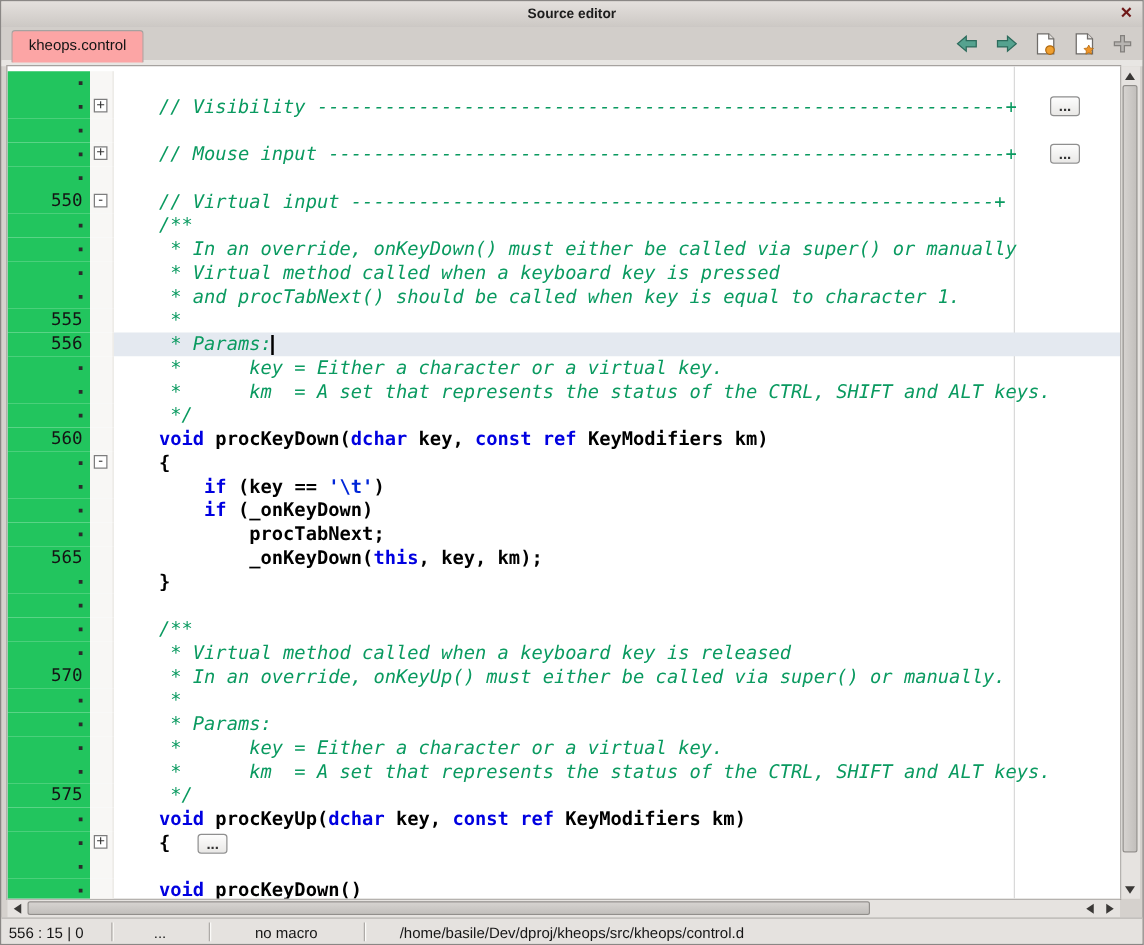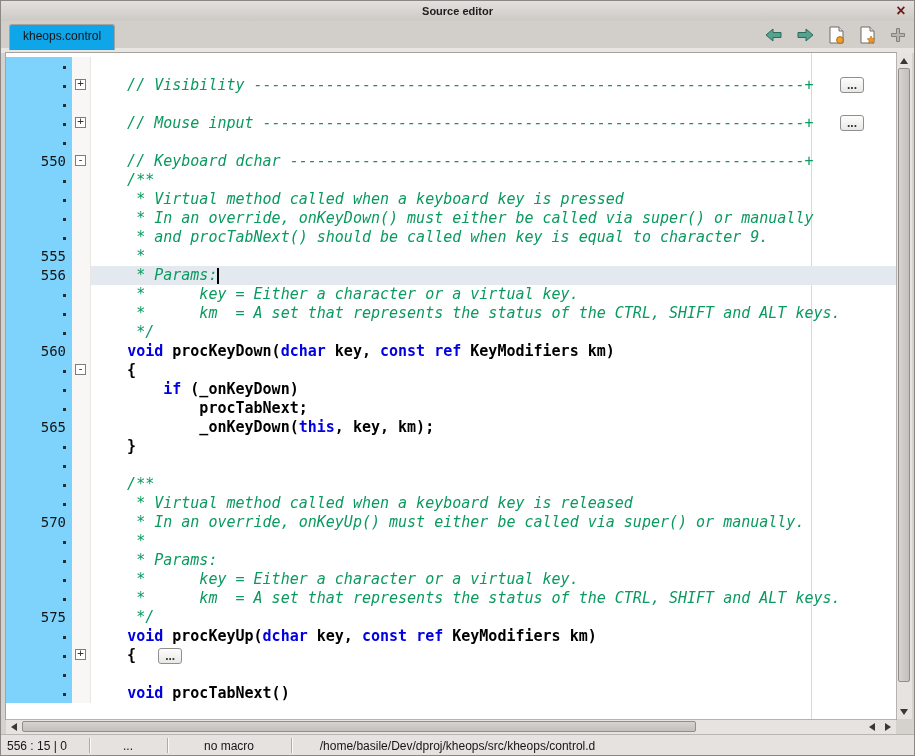--- a/index.html
+++ b/index.html
@@ -17,7 +17,7 @@
   
   .tabbar{position:absolute;left:0;top:20px;right:0;height:27px;background:#d2cecา b;
     background:#d2ceca;border-bottom:1px solid #a9a6a3;}
-  .tab{position:absolute;left:8px;top:3px;height:25px;padding:0 13px;background:#0ea5e9;
+  .tab{position:absolute;left:8px;top:3px;height:25px;padding:0 13px;background:#fca5a5;
     border:1px solid #a5a2a0;border-bottom:none;border-radius:3px 3px 0 0;
     font-size:12px;line-height:23px;color:#141414;z-index:2;}
   .tbbtns{position:absolute;right:5px;top:4px;display:flex;gap:9px;align-items:center;}

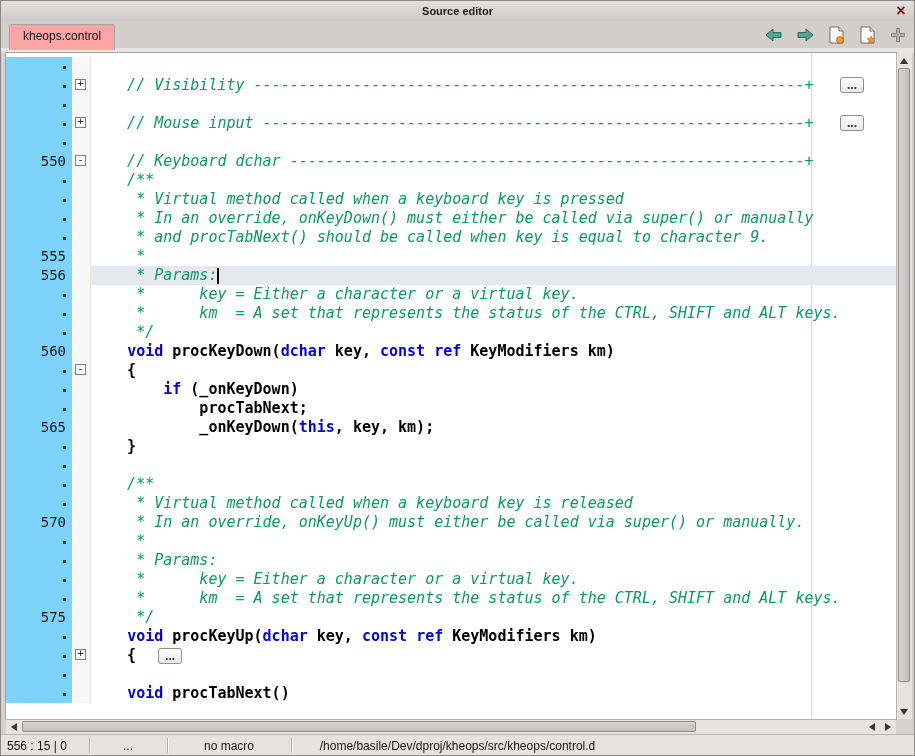--- a/index.html
+++ b/index.html
@@ -30,7 +30,7 @@
   .lines{position:absolute;left:0;top:4px;right:0;}
   .row{display:flex;height:19px;line-height:19px;position:relative;
     font-family:"DejaVu Sans Mono",monospace;font-size:15px;}
-  .gut{flex:none;width:66px;background:#7dd3fc;text-align:right;padding-right:6px;
+  .gut{flex:none;width:66px;background:#22c55e;text-align:right;padding-right:6px;
     font-size:14px;color:#141414;box-sizing:border-box;}
   .dot{display:inline-block;width:3px;height:3px;background:#2b2b2b;vertical-align:middle;}
   .foldcol{flex:none;width:19px;background:#f8f7f5;position:relative;border-right:1px solid #e9e7e4;box-sizing:border-box;}

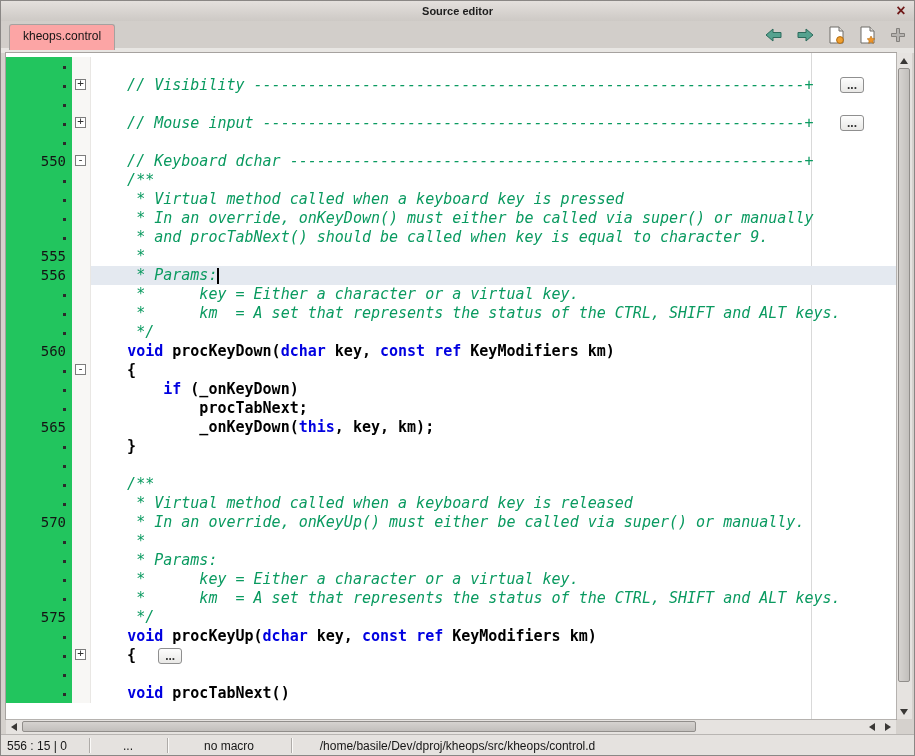--- a/index.html
+++ b/index.html
@@ -162,7 +162,7 @@
         <span class="foldcol">
           <i class="fm">-</i>
         </span>
-        <span class="codetxt"><span class="tk-c">    // Keyboard dchar ---------------------------------------------------------+</span></span>
+        <span class="codetxt"><span class="tk-c">    // Virtual input ---------------------------------------------------------+</span></span>
       </div>
       <div class="row">
         <span class="gut"><i class="dot"></i></span>

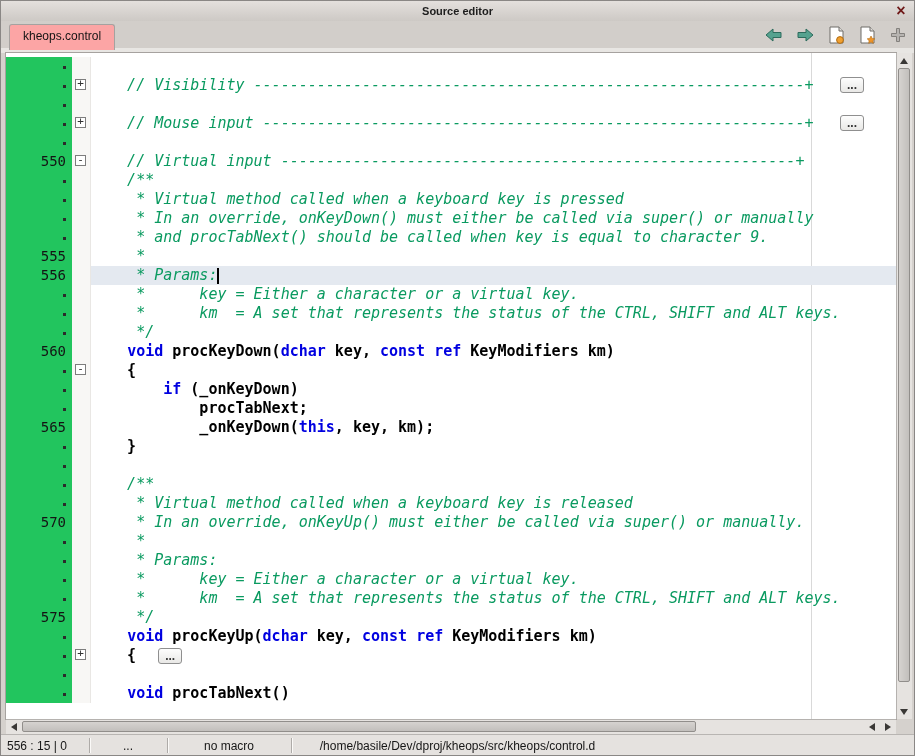--- a/index.html
+++ b/index.html
@@ -172,12 +172,12 @@
       <div class="row">
         <span class="gut"><i class="dot"></i></span>
         <span class="foldcol"></span>
+        <span class="codetxt"><span class="tk-c">     * In an override, onKeyDown() must either be called via super() or manually</span></span>
+      </div>
+      <div class="row">
+        <span class="gut"><i class="dot"></i></span>
+        <span class="foldcol"></span>
         <span class="codetxt"><span class="tk-c">     * Virtual method called when a keyboard key is pressed</span></span>
-      </div>
-      <div class="row">
-        <span class="gut"><i class="dot"></i></span>
-        <span class="foldcol"></span>
-        <span class="codetxt"><span class="tk-c">     * In an override, onKeyDown() must either be called via super() or manually</span></span>
       </div>
       <div class="row">
         <span class="gut"><i class="dot"></i></span>

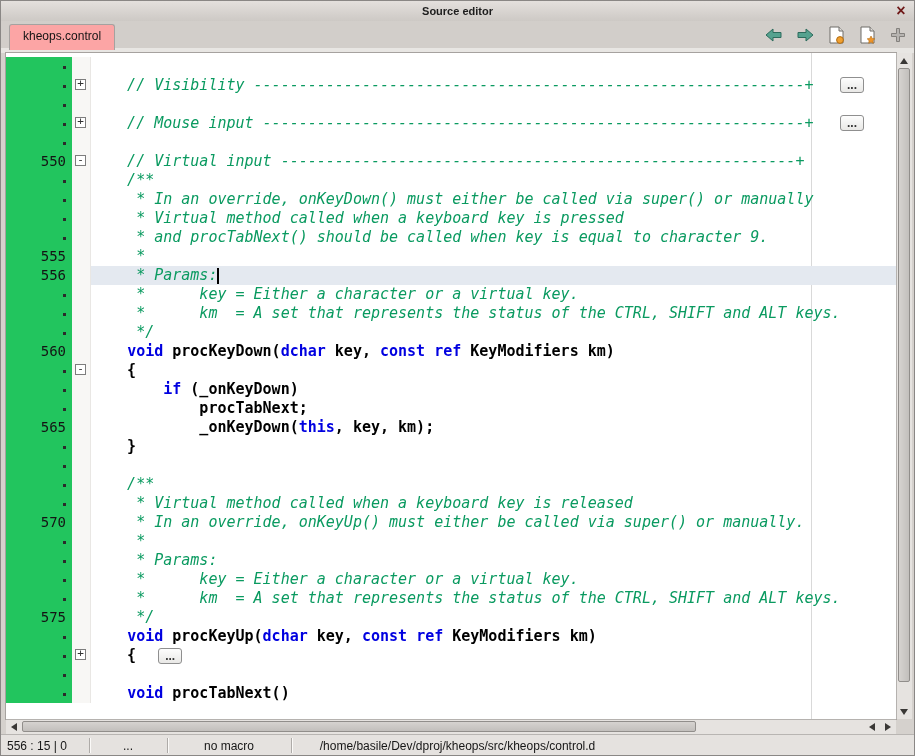--- a/index.html
+++ b/index.html
@@ -182,7 +182,7 @@
       <div class="row">
         <span class="gut"><i class="dot"></i></span>
         <span class="foldcol"></span>
-        <span class="codetxt"><span class="tk-c">     * and procTabNext() should be called when key is equal to character 9.</span></span>
+        <span class="codetxt"><span class="tk-c">     * and procTabNext() should be called when key is equal to character 1.</span></span>
       </div>
       <div class="row">
         <span class="gut">555</span>

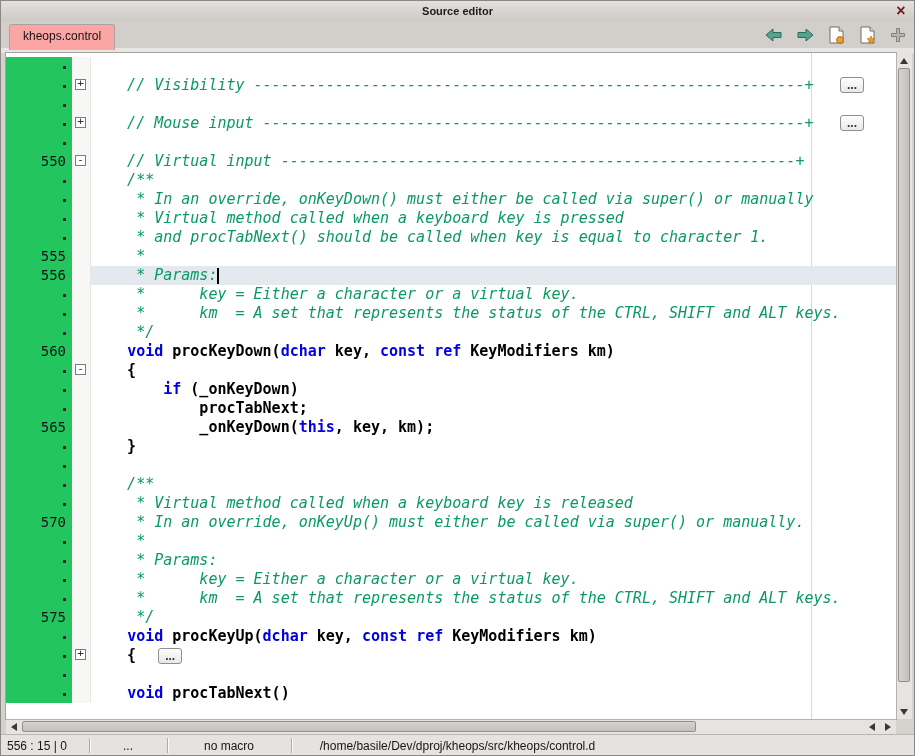--- a/index.html
+++ b/index.html
@@ -224,6 +224,11 @@
       <div class="row">
         <span class="gut"><i class="dot"></i></span>
         <span class="foldcol"></span>
+        <span class="codetxt"><span class="tk-p">        </span><span class="tk-k">if</span><span class="tk-p"> (key </span><span class="tk-p">== </span><span class="tk-s">'\t'</span><span class="tk-p">)</span></span>
+      </div>
+      <div class="row">
+        <span class="gut"><i class="dot"></i></span>
+        <span class="foldcol"></span>
         <span class="codetxt"><span class="tk-p">        </span><span class="tk-k">if</span><span class="tk-p"> (_onKeyDown)</span></span>
       </div>
       <div class="row">

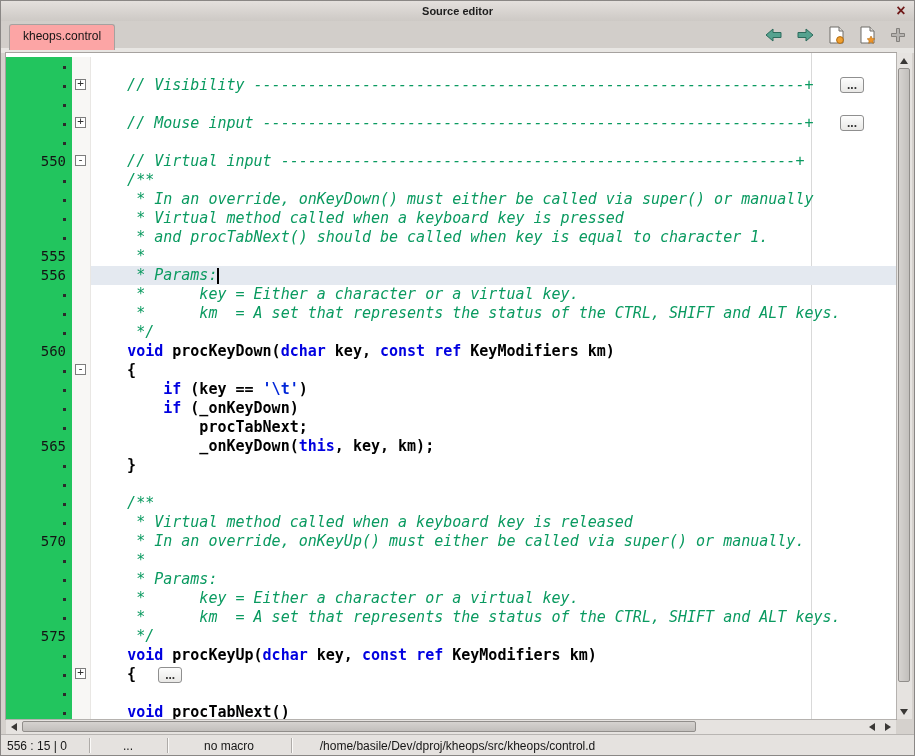--- a/index.html
+++ b/index.html
@@ -311,7 +311,7 @@
       <div class="row">
         <span class="gut"><i class="dot"></i></span>
         <span class="foldcol"></span>
-        <span class="codetxt"><span class="tk-p">    </span><span class="tk-k">void</span><span class="tk-p"> procTabNext()</span></span>
+        <span class="codetxt"><span class="tk-p">    </span><span class="tk-k">void</span><span class="tk-p"> procKeyDown()</span></span>
       </div>
     </div>
 </div>

